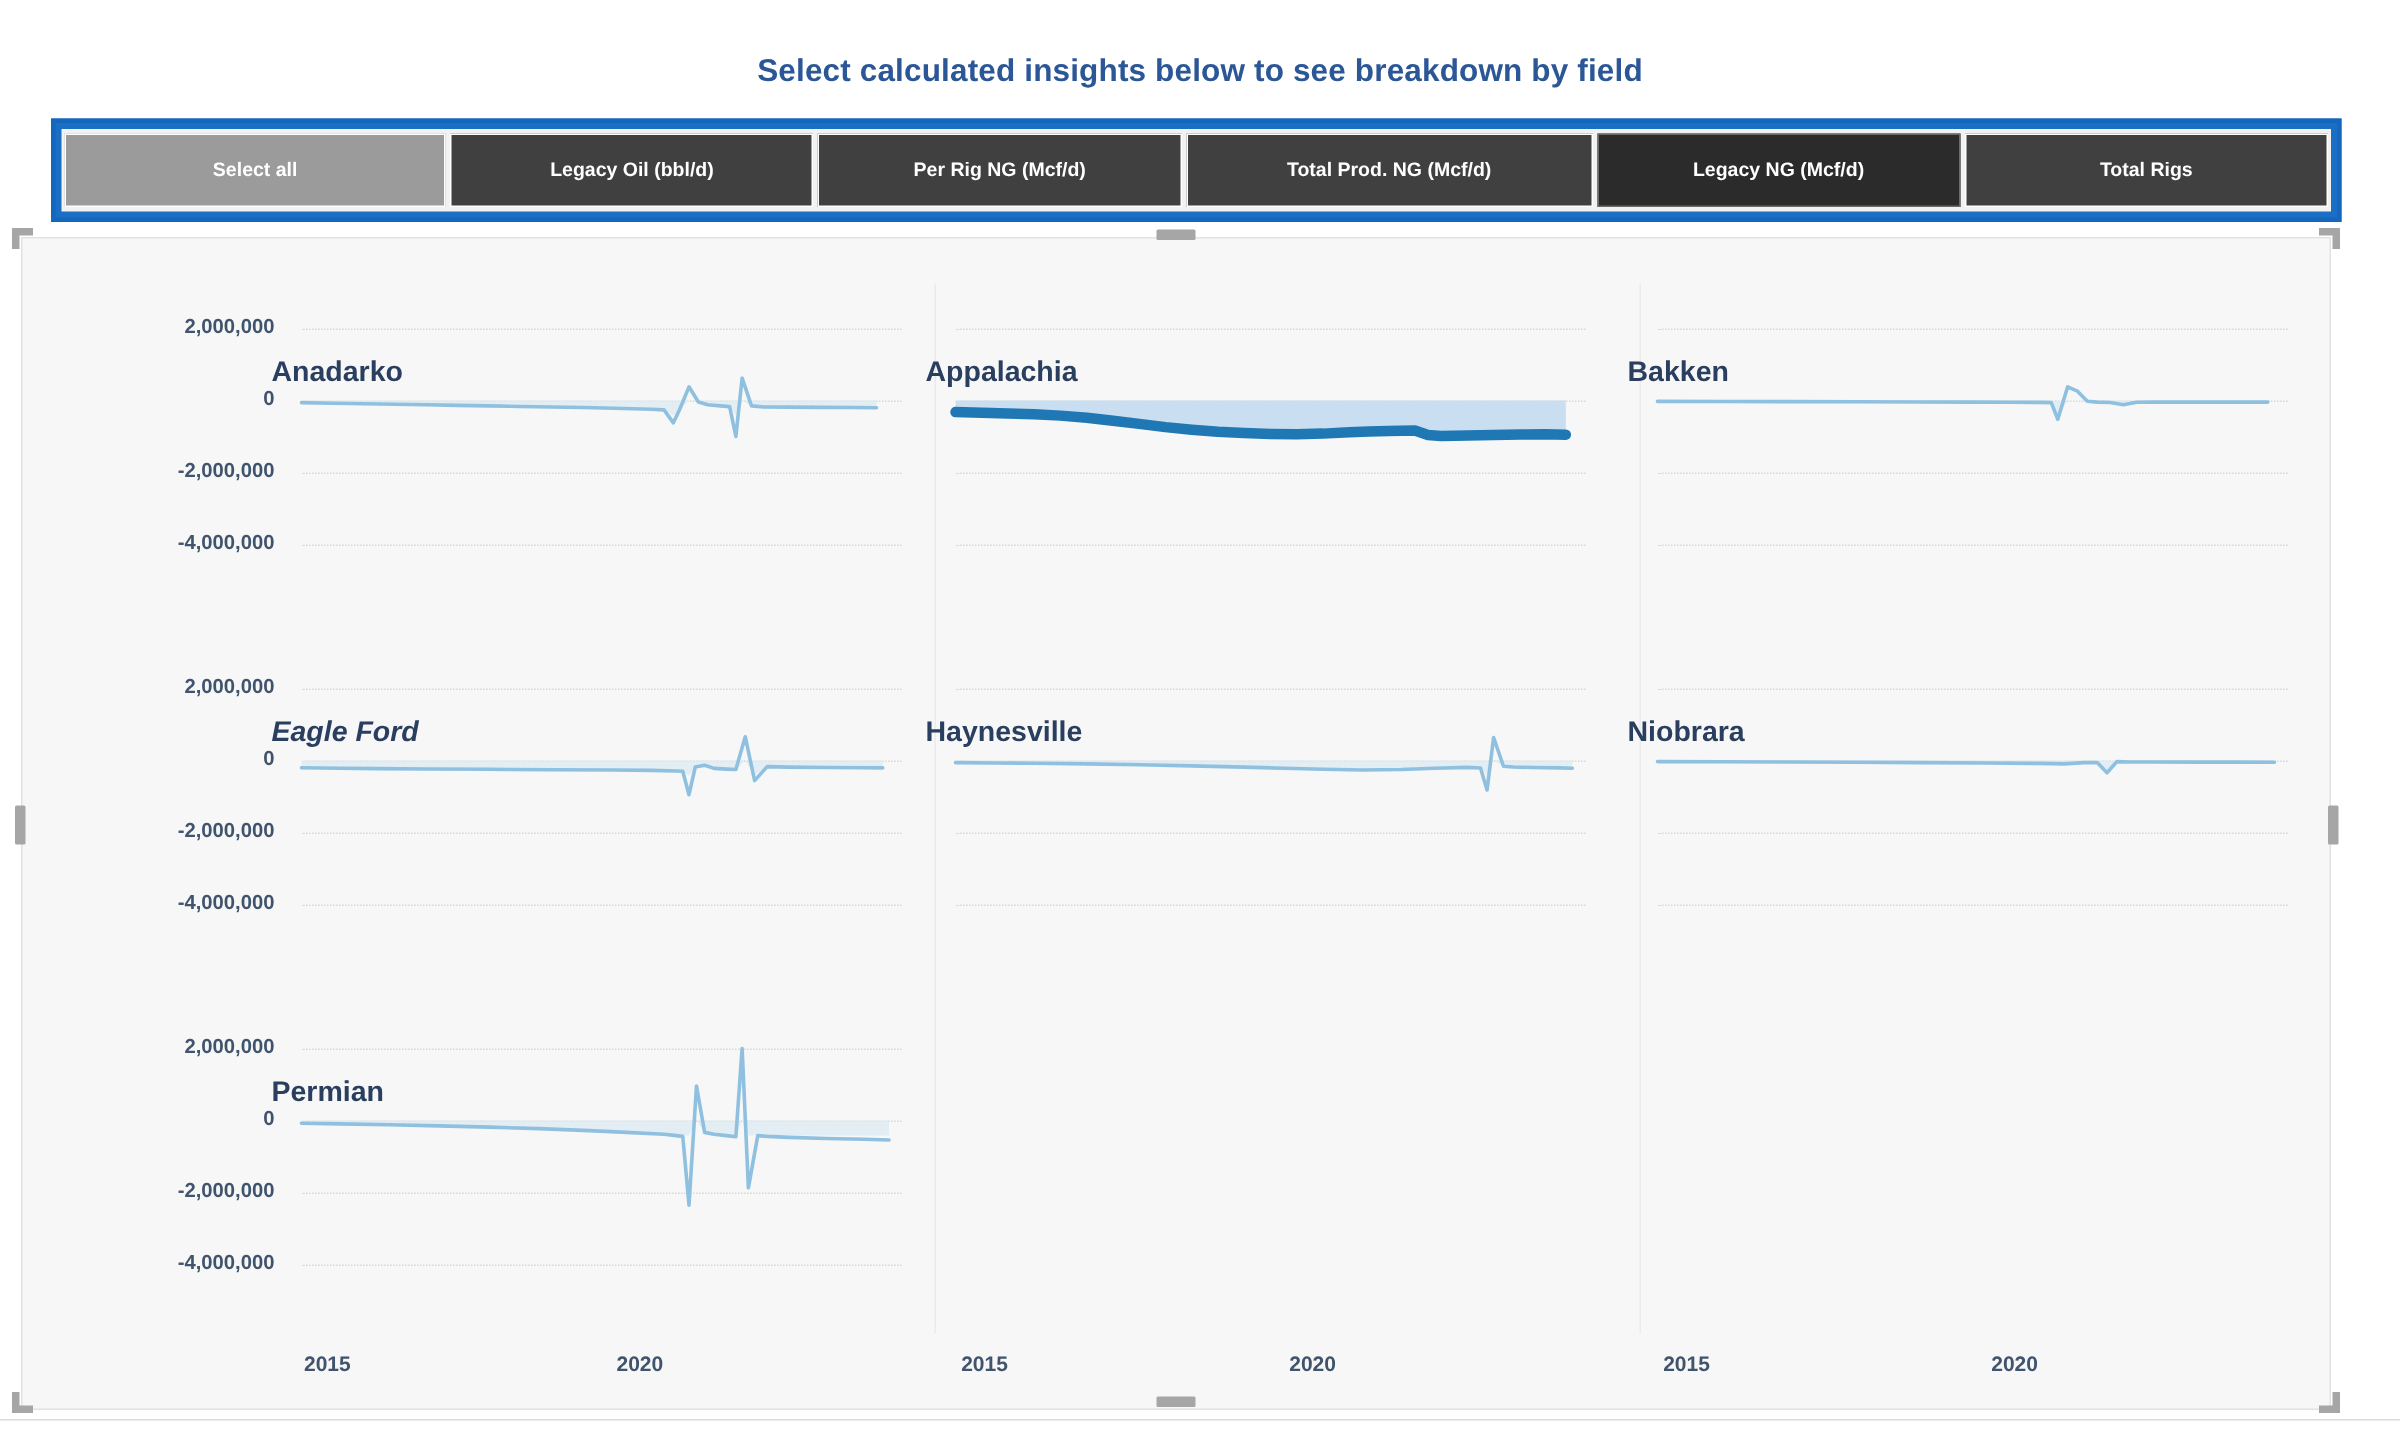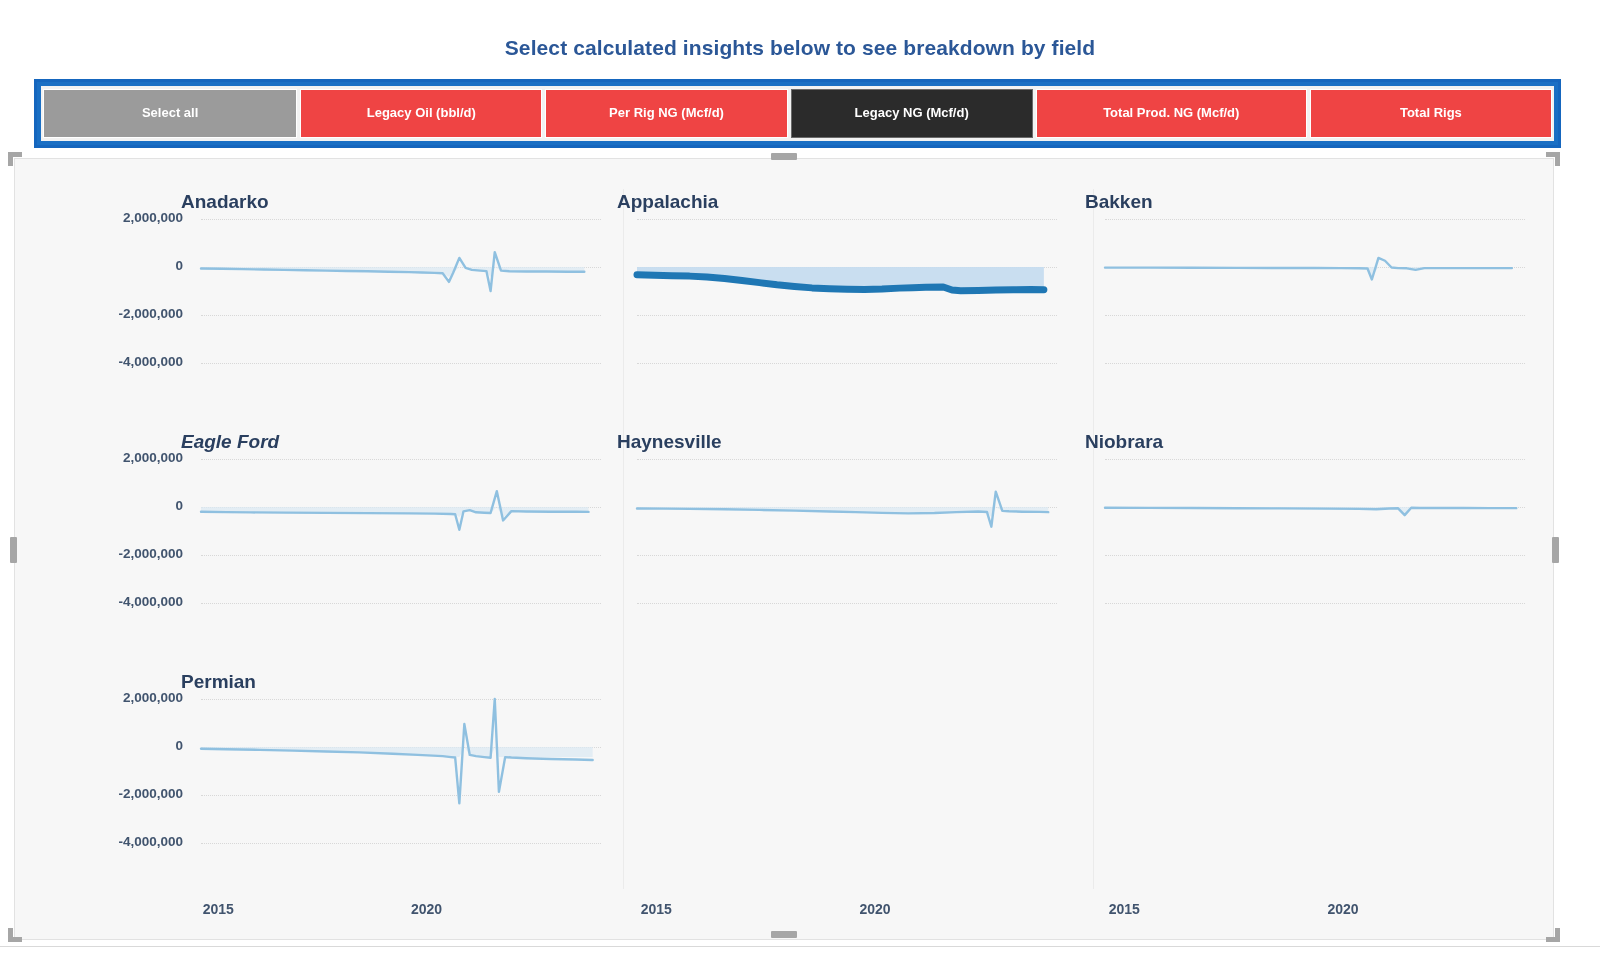--- a/index.html
+++ b/index.html
@@ -61,7 +61,7 @@
     font-size: 13px;
     font-weight: bold;
     color: #ffffff;
-    background: #ef4444;
+    background: #404040;
     border: 1px solid #ffffff;
     box-sizing: border-box;
     cursor: pointer;

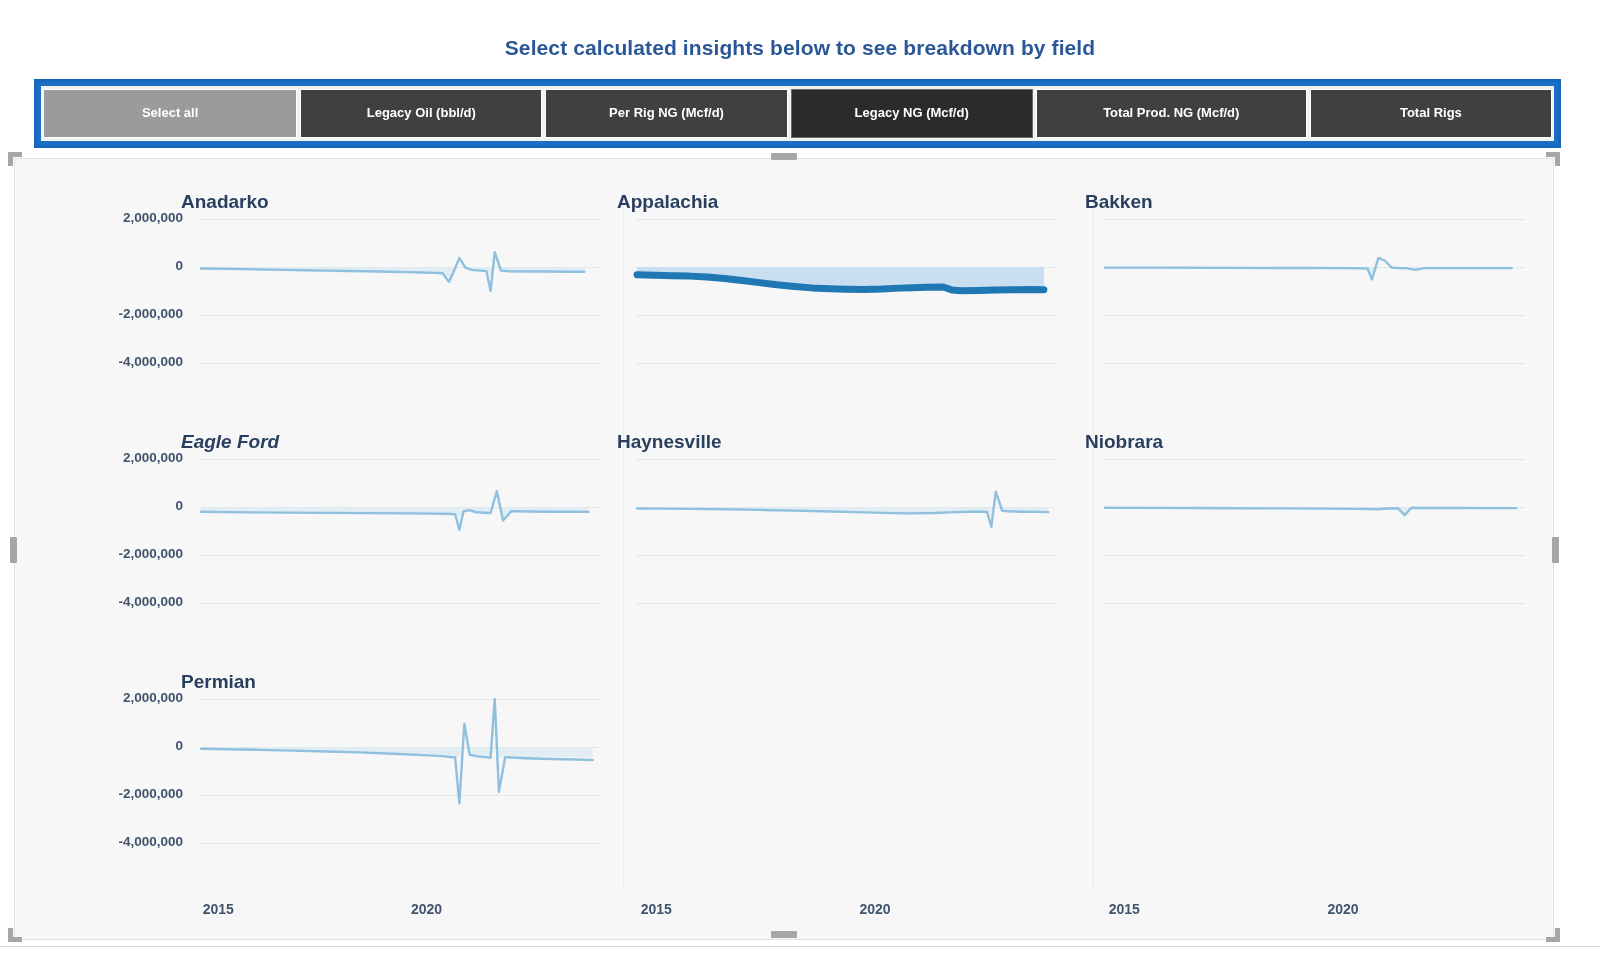--- a/index.html
+++ b/index.html
@@ -190,8 +190,8 @@
 
     <div class="slicer-btn">Legacy Oil (bbl/d)</div>
         <div class="slicer-btn">Per Rig NG (Mcf/d)</div>
+        <div class="slicer-btn wide">Total Prod. NG (Mcf/d)</div>
         <div class="slicer-btn active">Legacy NG (Mcf/d)</div>
-        <div class="slicer-btn wide">Total Prod. NG (Mcf/d)</div>
         <div class="slicer-btn">Total Rigs</div>
       </div>
   </div>

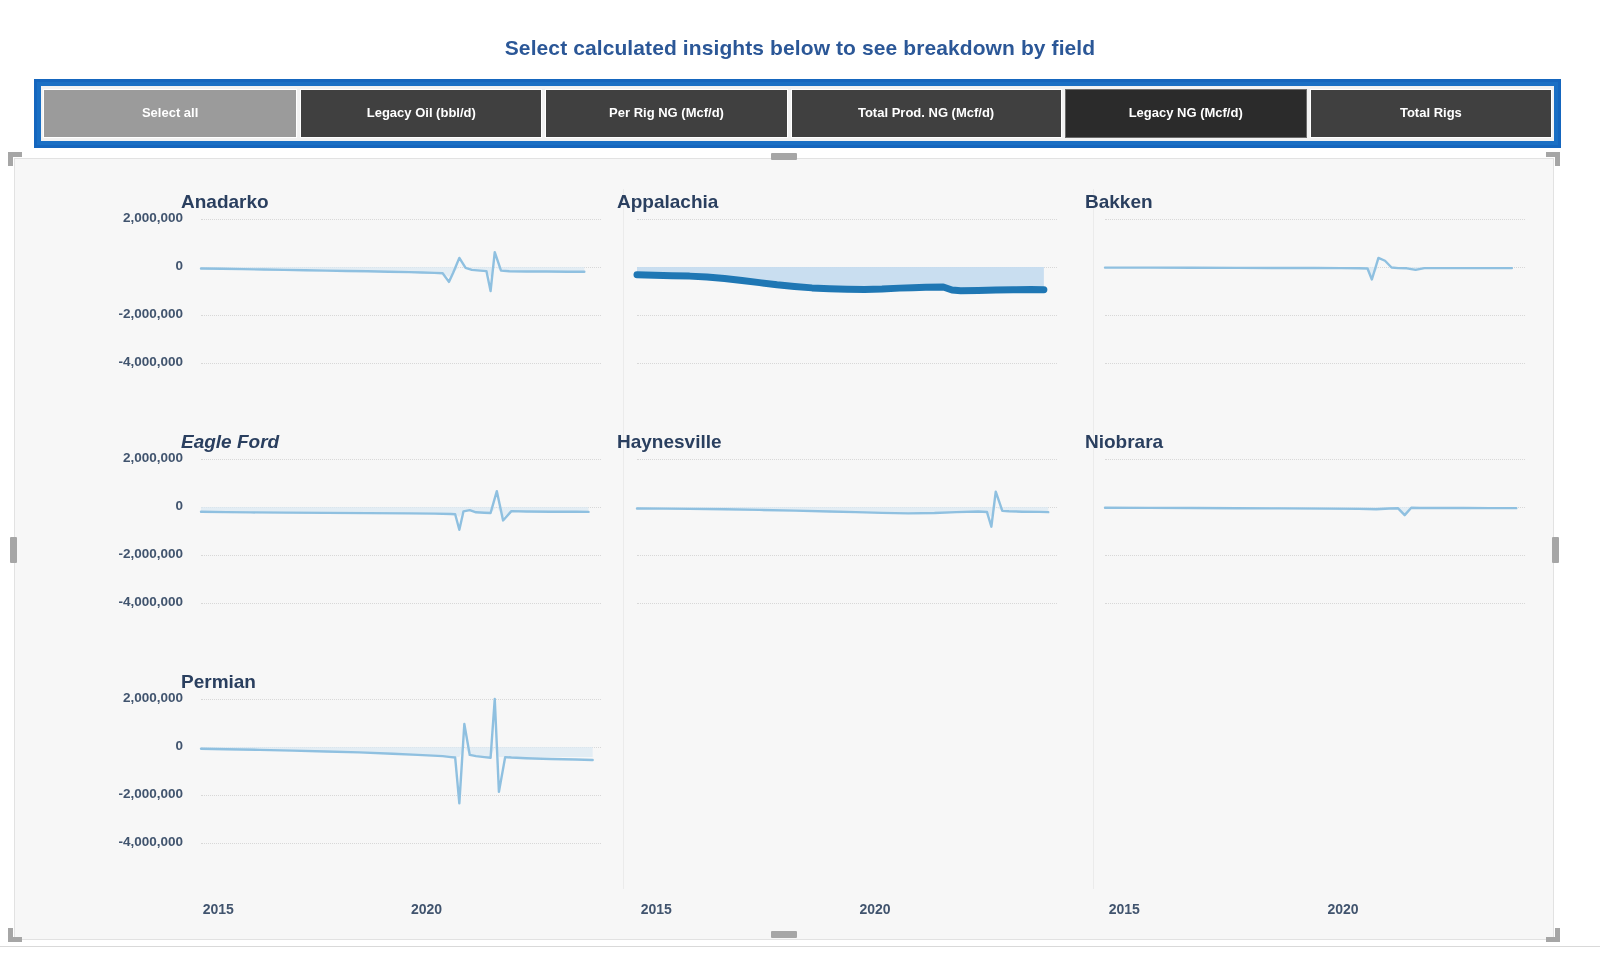--- a/index.html
+++ b/index.html
@@ -109,6 +109,7 @@
     font-weight: bold;
     color: #2a3f5f;
     white-space: nowrap;
+    margin-top: 47px;
   }
 
   .ytick {

